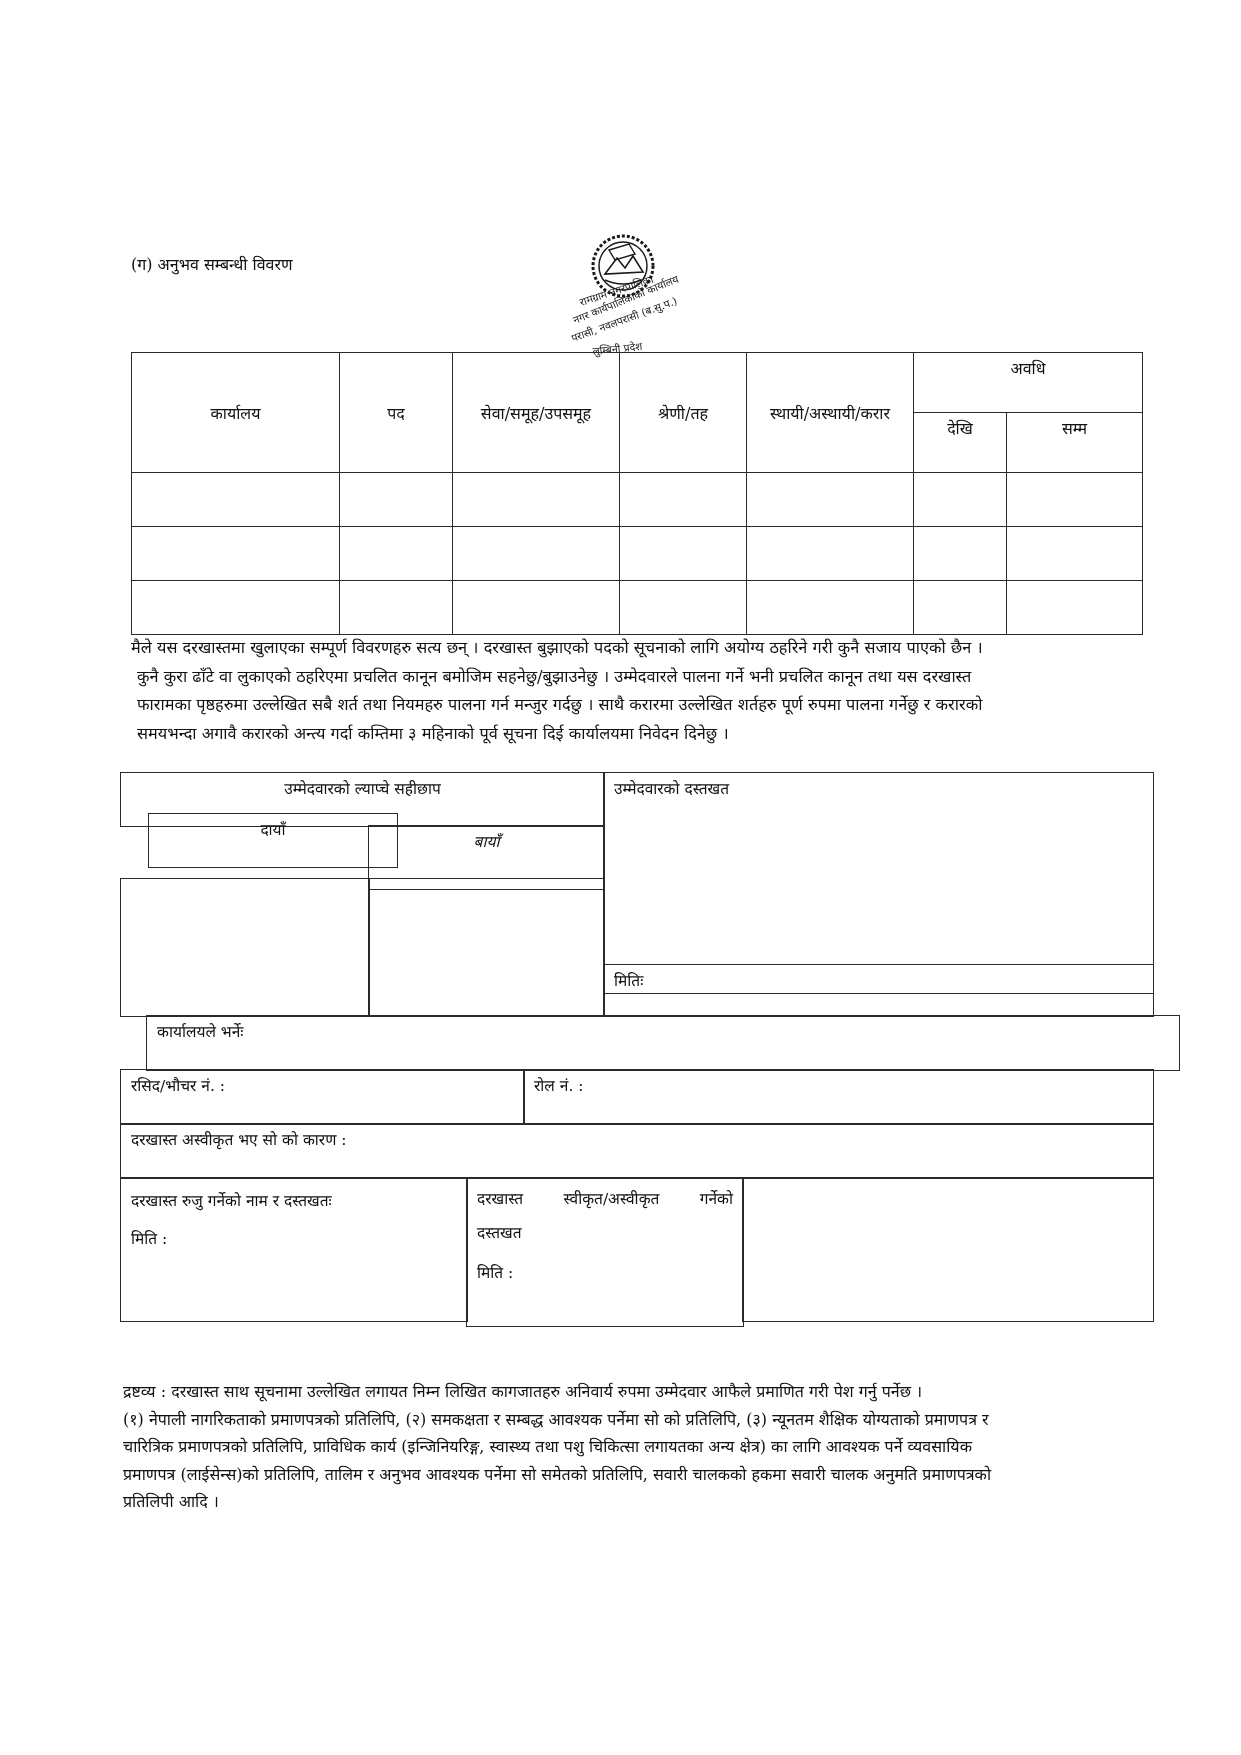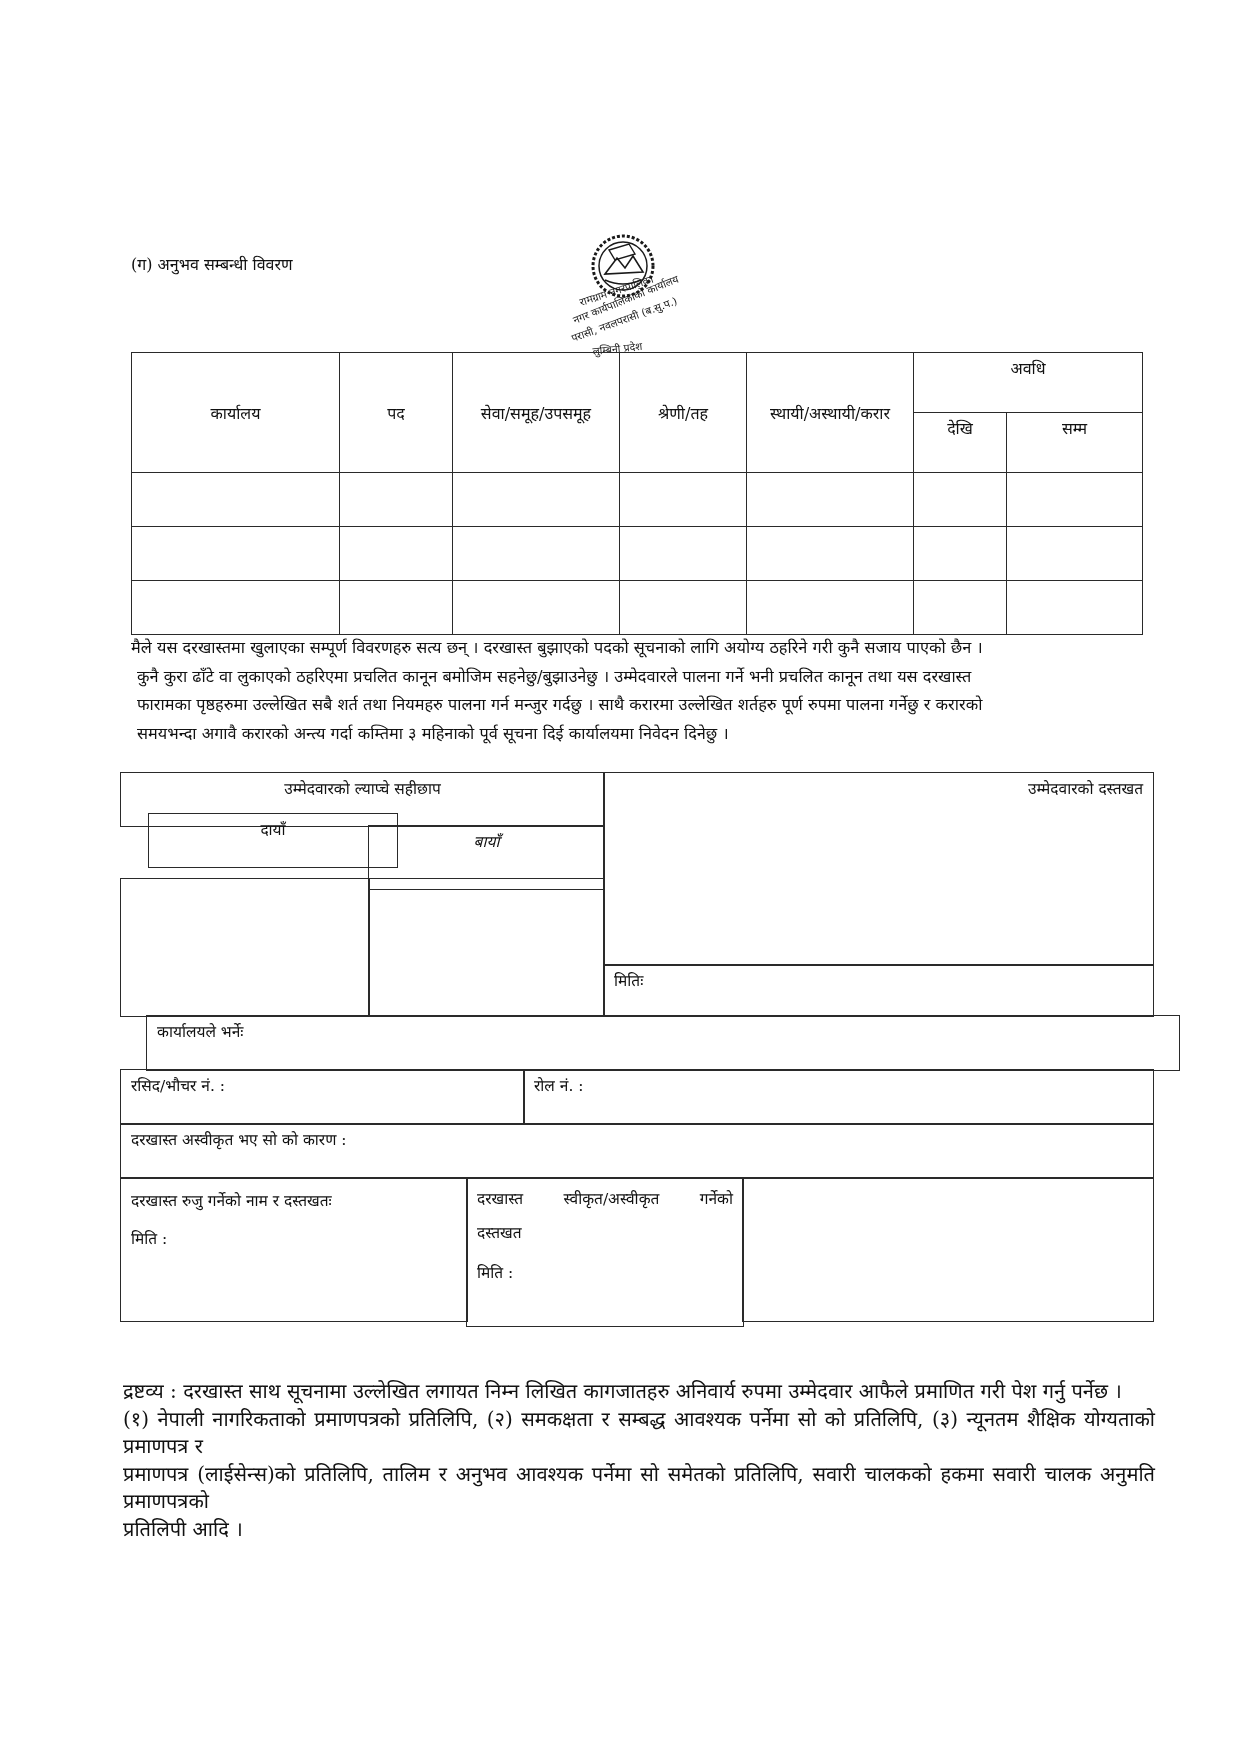--- a/index.html
+++ b/index.html
@@ -140,7 +140,7 @@
   <div class="cell" style="left:0;top:106px;width:250px;height:139px;"></div>
   <div class="cell" style="left:248px;top:106px;width:237px;height:139px;"></div>
 
-  <div class="cell" style="left:483px;top:0;width:551px;height:194px;text-align:right;">
+  <div class="cell" style="left:483px;top:0;width:551px;height:222px;">
     <span>उम्मेदवारको दस्तखत</span>
   </div>
   <div class="cell" style="left:483px;top:192px;width:551px;height:53px;">

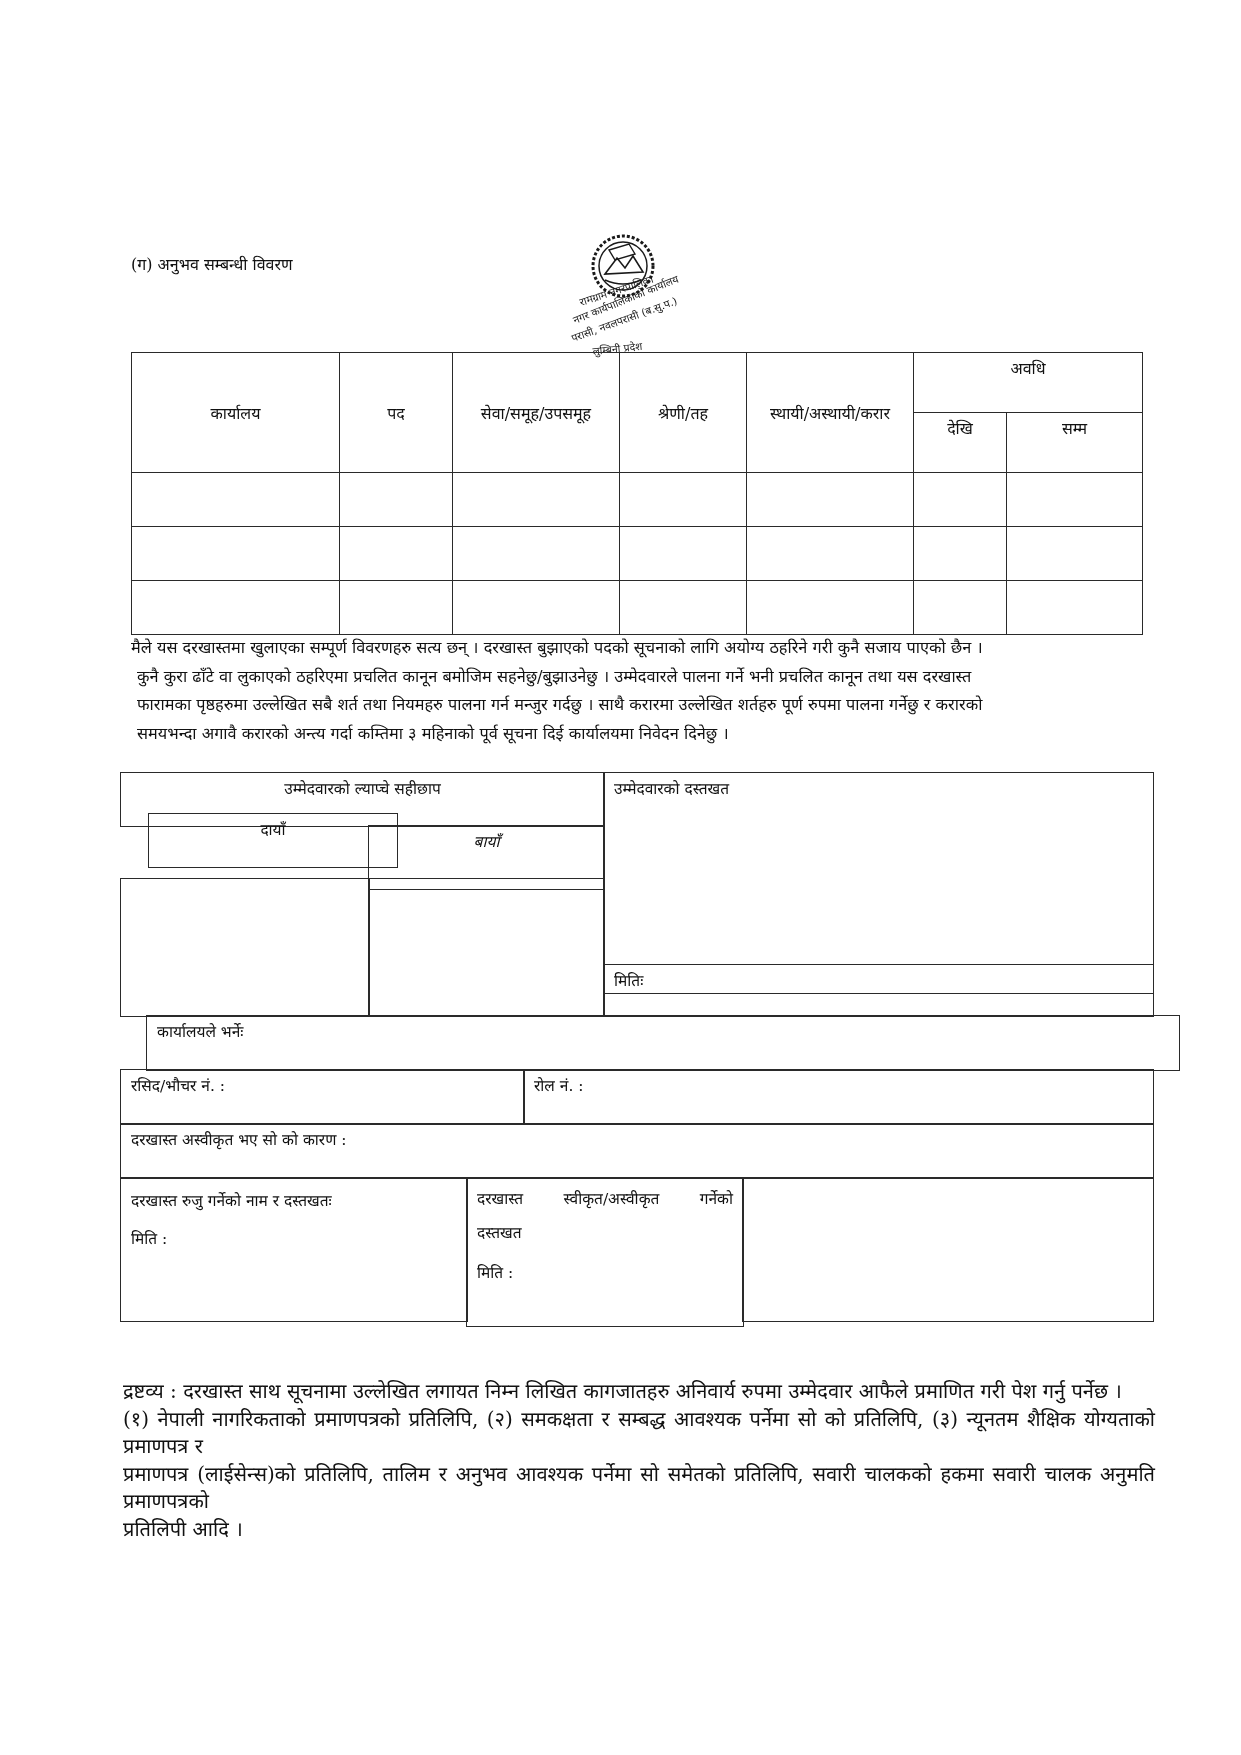--- a/index.html
+++ b/index.html
@@ -46,7 +46,7 @@
 
   
   .note {
-    left: 123px; top: 1378px; width: 1032px; font-size: 20px; line-height: 27.5px;
+    left: 123px; top: 1378px; width: 1032px; font-size: 16px; line-height: 27.5px;
     text-align: justify;
   }
   .note span { display: block; }

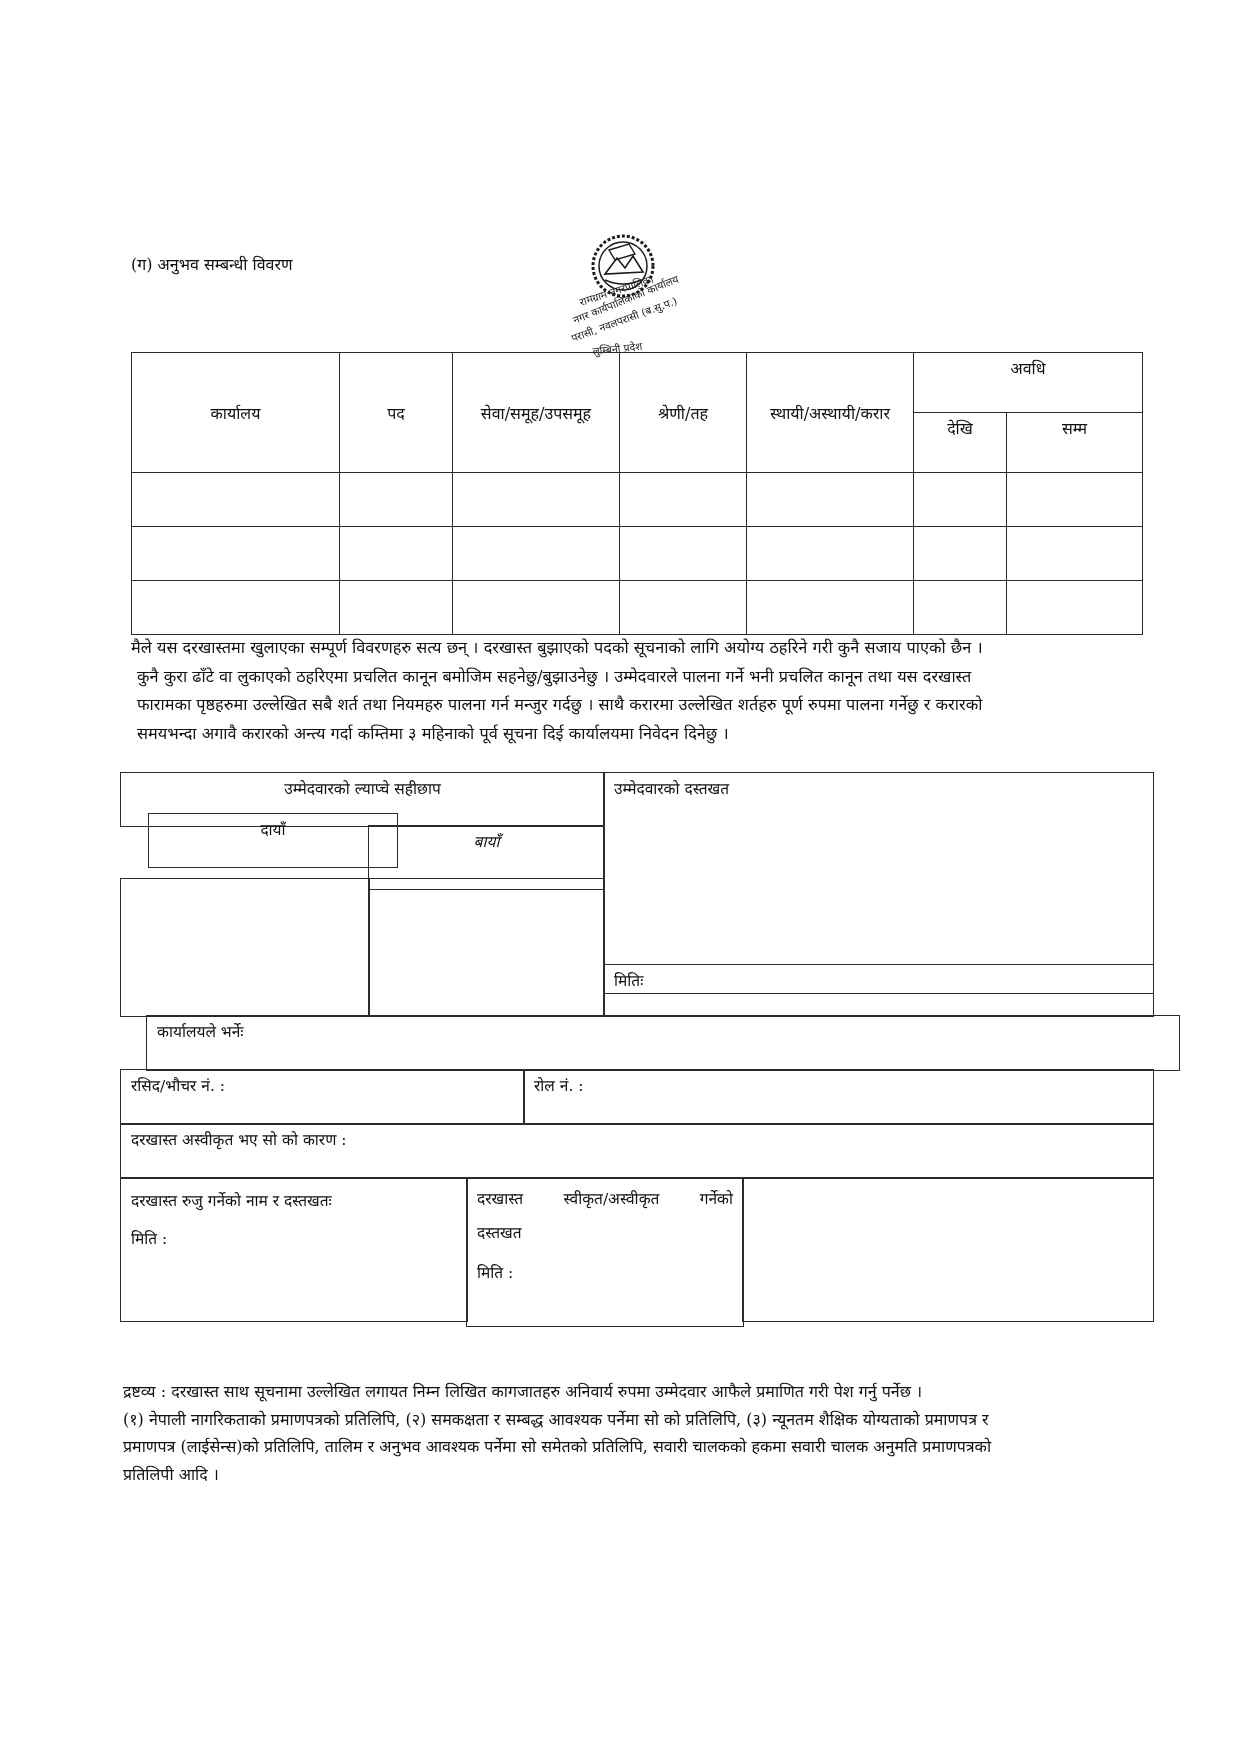--- a/index.html
+++ b/index.html
@@ -174,6 +174,7 @@
 <div class="abs note">
   <span>द्रष्टव्य : दरखास्त साथ सूचनामा उल्लेखित लगायत निम्न लिखित कागजातहरु अनिवार्य रुपमा उम्मेदवार आफैले प्रमाणित गरी पेश गर्नु पर्नेछ ।</span>
   <span>(१) नेपाली नागरिकताको प्रमाणपत्रको प्रतिलिपि, (२) समकक्षता र सम्बद्ध आवश्यक पर्नेमा सो को प्रतिलिपि, (३) न्यूनतम शैक्षिक योग्यताको प्रमाणपत्र र</span>
+  <span>चारित्रिक प्रमाणपत्रको प्रतिलिपि, प्राविधिक कार्य (इन्जिनियरिङ्ग, स्वास्थ्य तथा पशु चिकित्सा लगायतका अन्य क्षेत्र) का लागि आवश्यक पर्ने व्यवसायिक</span>
   <span>प्रमाणपत्र (लाईसेन्स)को प्रतिलिपि, तालिम र अनुभव आवश्यक पर्नेमा सो समेतको प्रतिलिपि, सवारी चालकको हकमा सवारी चालक अनुमति प्रमाणपत्रको</span>
   <span>प्रतिलिपी आदि ।</span>
 </div>

